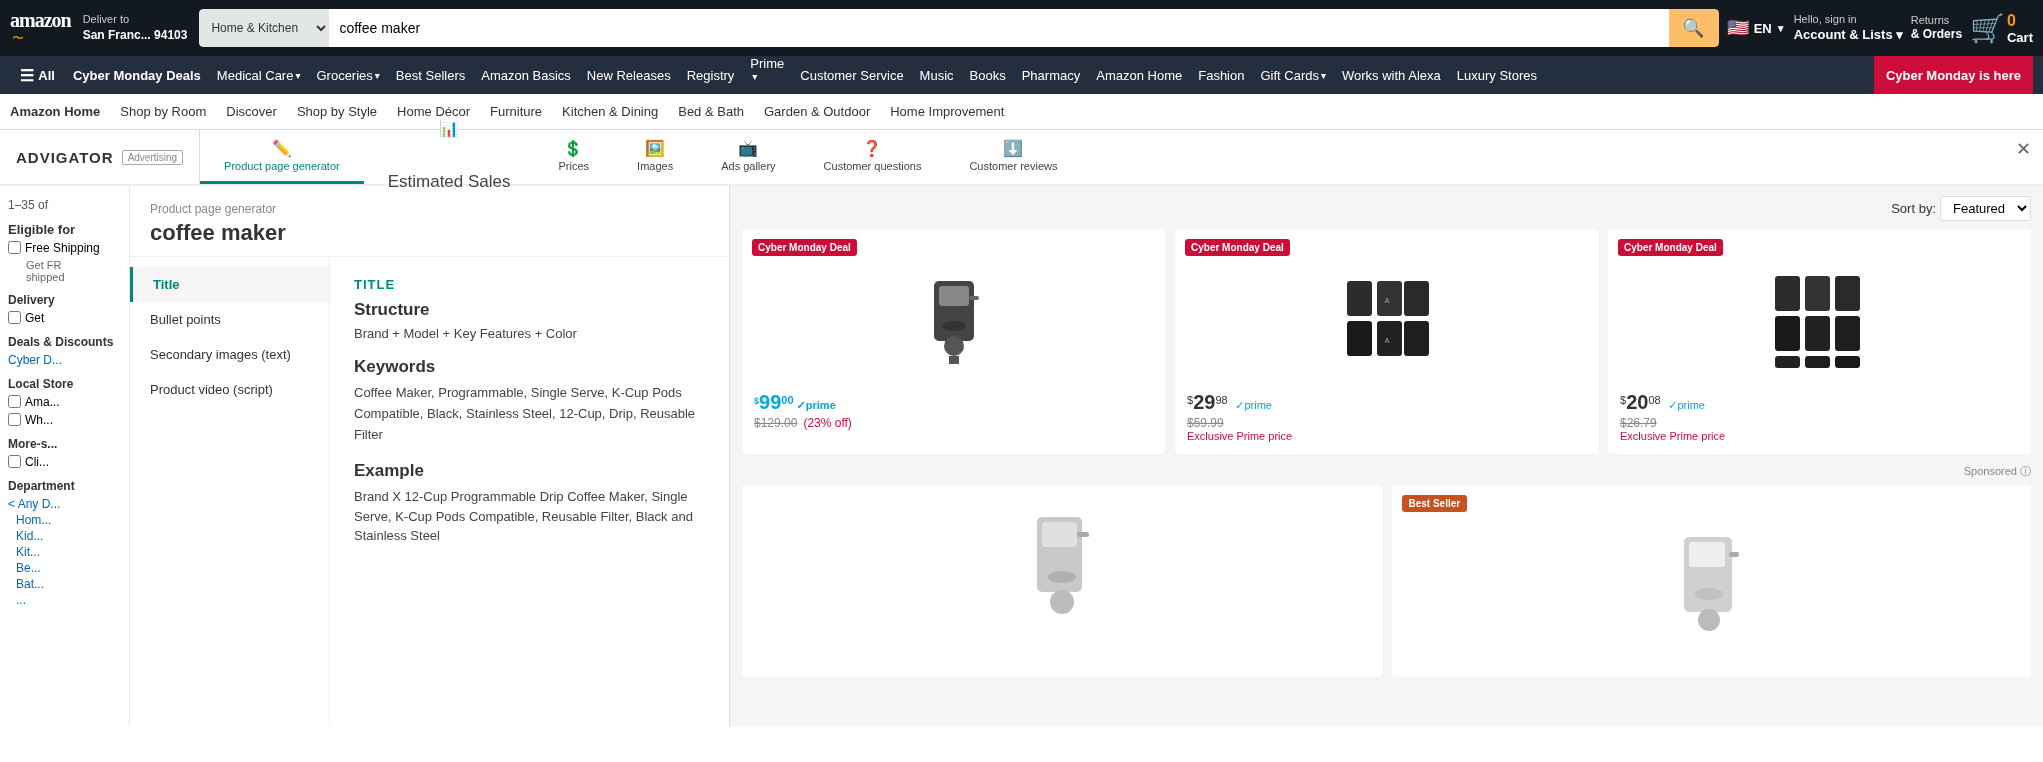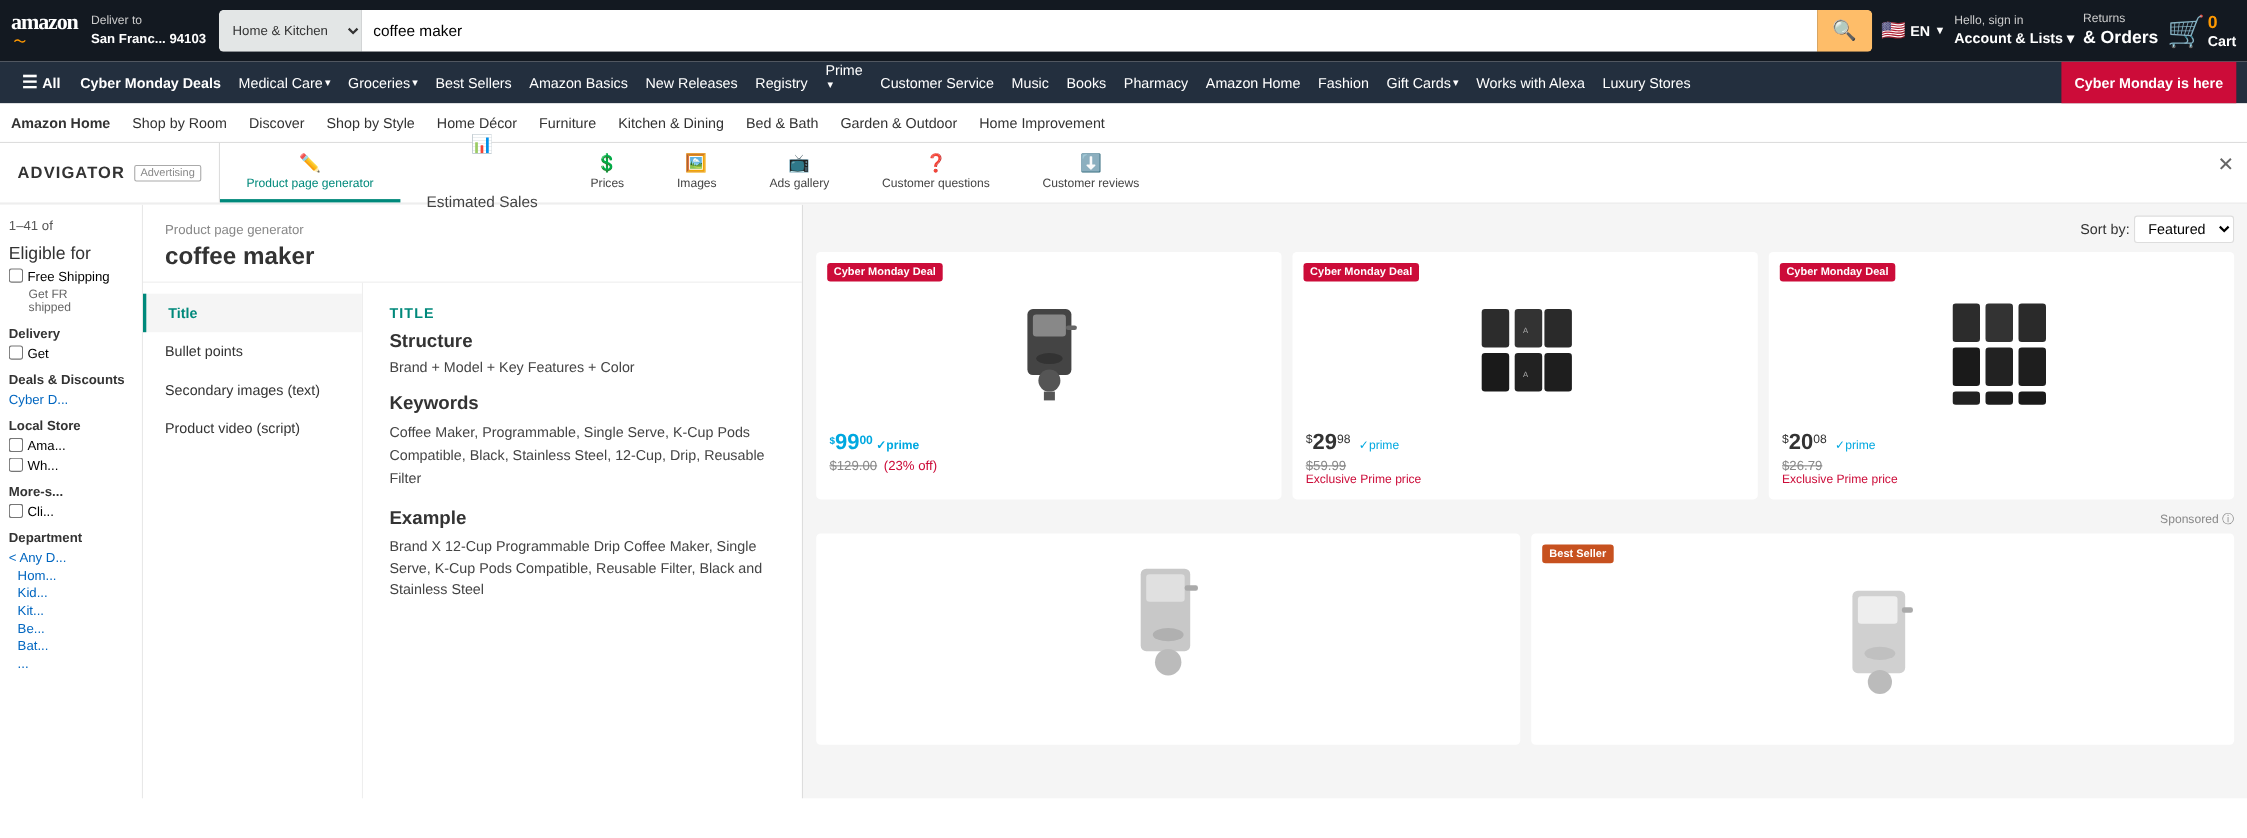--- a/index.html
+++ b/index.html
@@ -37,7 +37,7 @@
   </div>
   <div style="cursor:pointer;display:flex;flex-direction:column;line-height:1.3;">
     <span style="color:#ccc;font-size:11px;">Returns</span>
-    <span style="color:#fff;font-weight:bold;font-size:16px;">&amp; Orders</span>
+    <span style="color:#fff;font-weight:bold;font-size:12px;">&amp; Orders</span>
   </div>
   <div style="display:flex;align-items:center;color:#fff;cursor:pointer;gap:2px;">
     <span style="font-size:28px;">🛒</span>

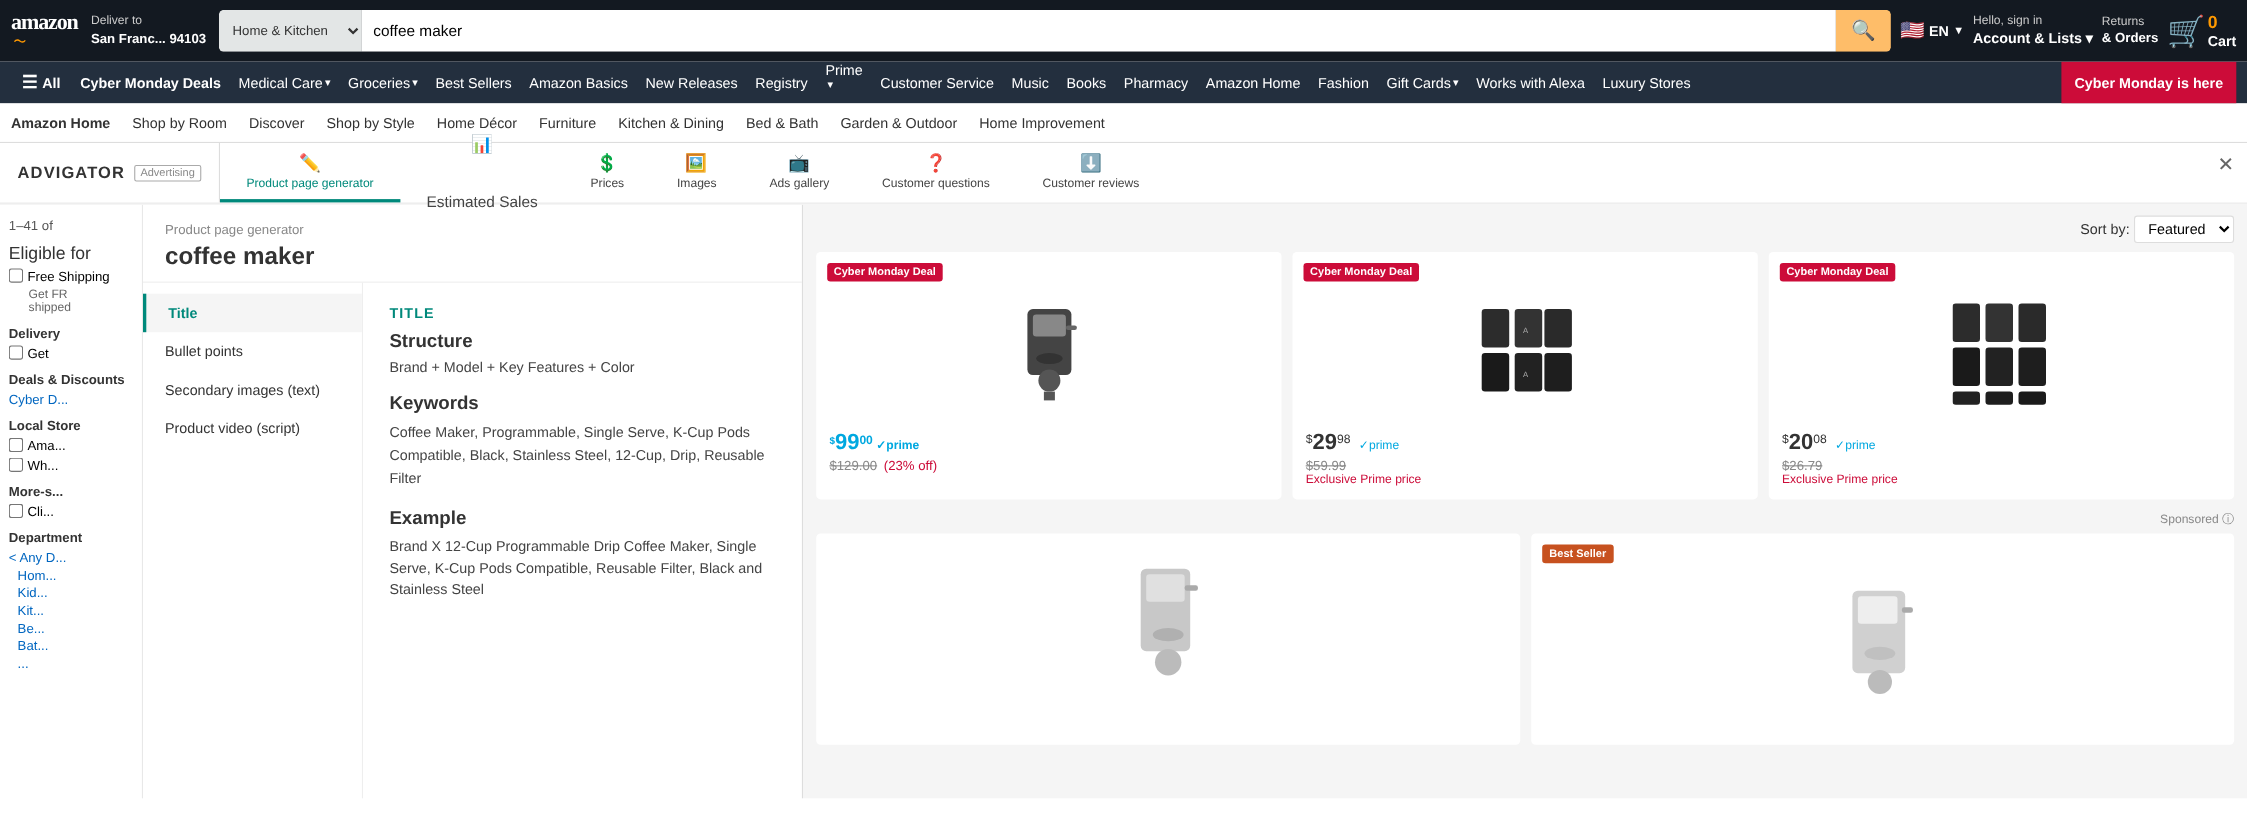--- a/index.html
+++ b/index.html
@@ -142,7 +142,7 @@
     </div>
     <div style="display:flex;flex-direction:column;align-items:center;justify-content:center;padding:0 24px;cursor:pointer;font-size:12px;color:#444;gap:2px;border-bottom:3px solid transparent;">
       <span style="font-size:16px;">📊</span>
-      <span style="font-size:14px;white-space:nowrap;margin-top:32px;">Estimated Sales</span>
+      <span style="font-size:17px;white-space:nowrap;margin-top:32px;">Estimated Sales</span>
     </div>
     <div style="display:flex;flex-direction:column;align-items:center;justify-content:center;padding:0 24px;cursor:pointer;font-size:12px;color:#444;gap:2px;border-bottom:3px solid transparent;">
       <span style="font-size:16px;">💲</span>

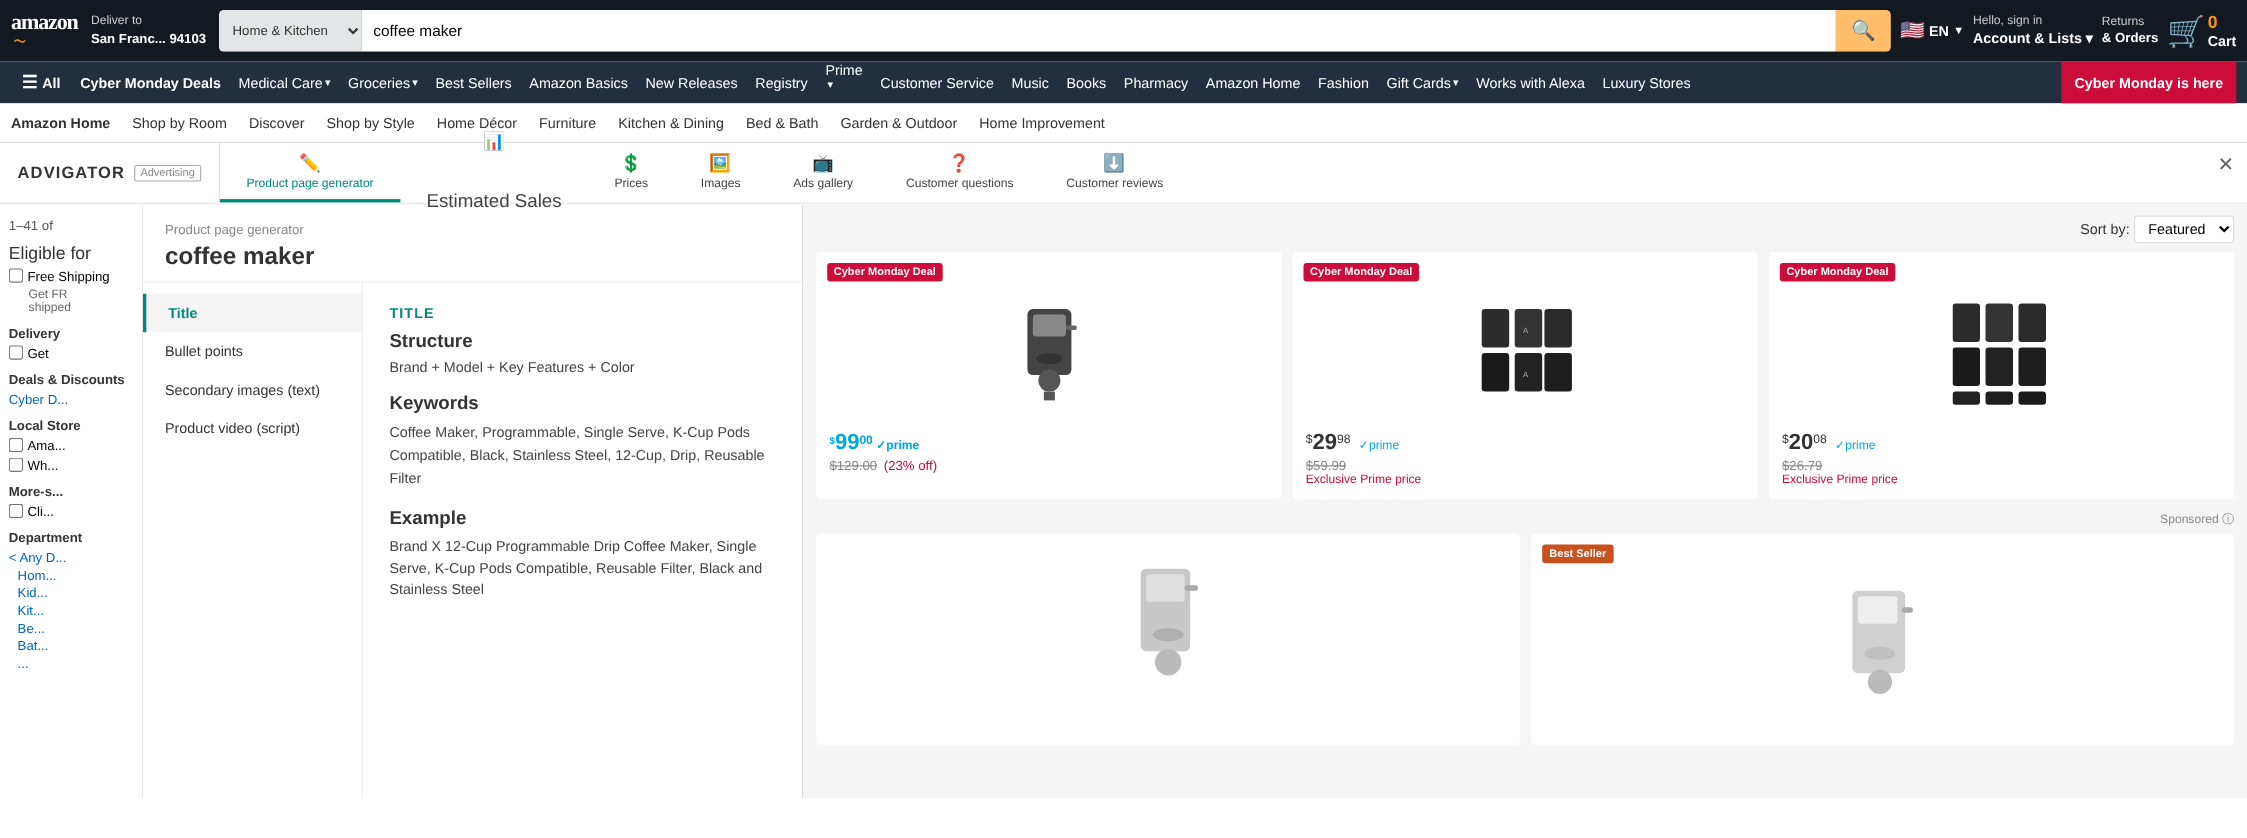--- a/index.html
+++ b/index.html
@@ -172,7 +172,7 @@
 
   <div style="width:130px;min-width:130px;background:#fff;border-right:1px solid #e8e8e8;padding:12px 8px;font-size:12px;overflow:hidden;">
     <div style="font-size:12px;color:#555;margin-bottom:10px;">
-      <span>1–41 of</span>
+      <span>1–35 of</span>
     </div>
     <div style="margin-bottom:10px;">
       <div style="font-weight:normal;font-size:16px;margin-bottom:4px;color:#333;">

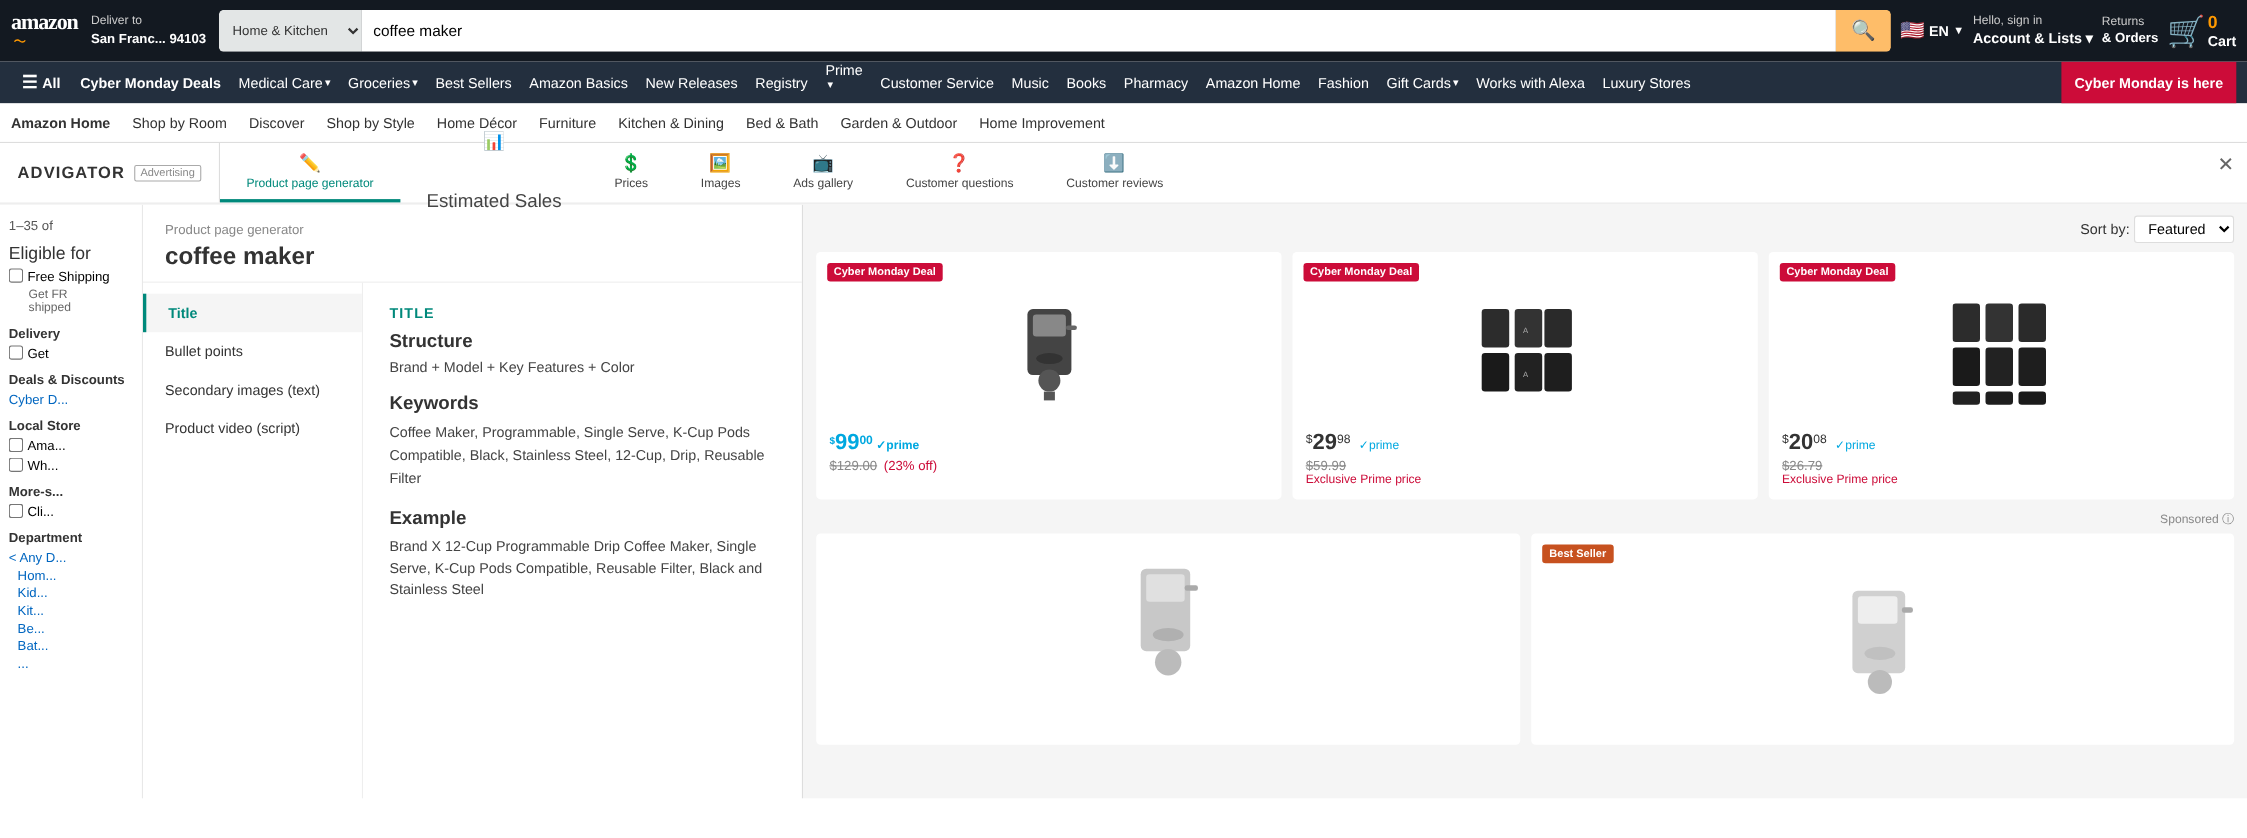--- a/index.html
+++ b/index.html
@@ -175,7 +175,7 @@
       <span>1–35 of</span>
     </div>
     <div style="margin-bottom:10px;">
-      <div style="font-weight:normal;font-size:16px;margin-bottom:4px;color:#333;">
+      <div style="font-weight:bold;font-size:13px;margin-bottom:4px;color:#333;">
         <span>Eligible for</span>
       </div>
       <label style="display:flex;align-items:flex-start;gap:4px;margin-bottom:4px;font-size:12px;cursor:pointer;">

